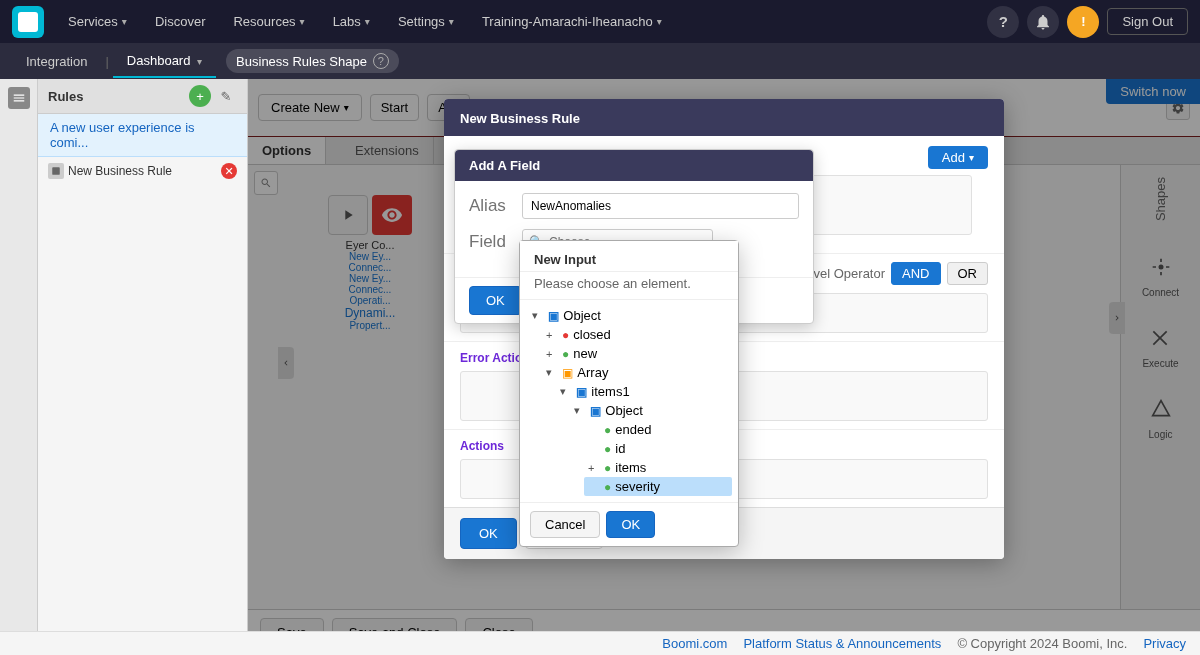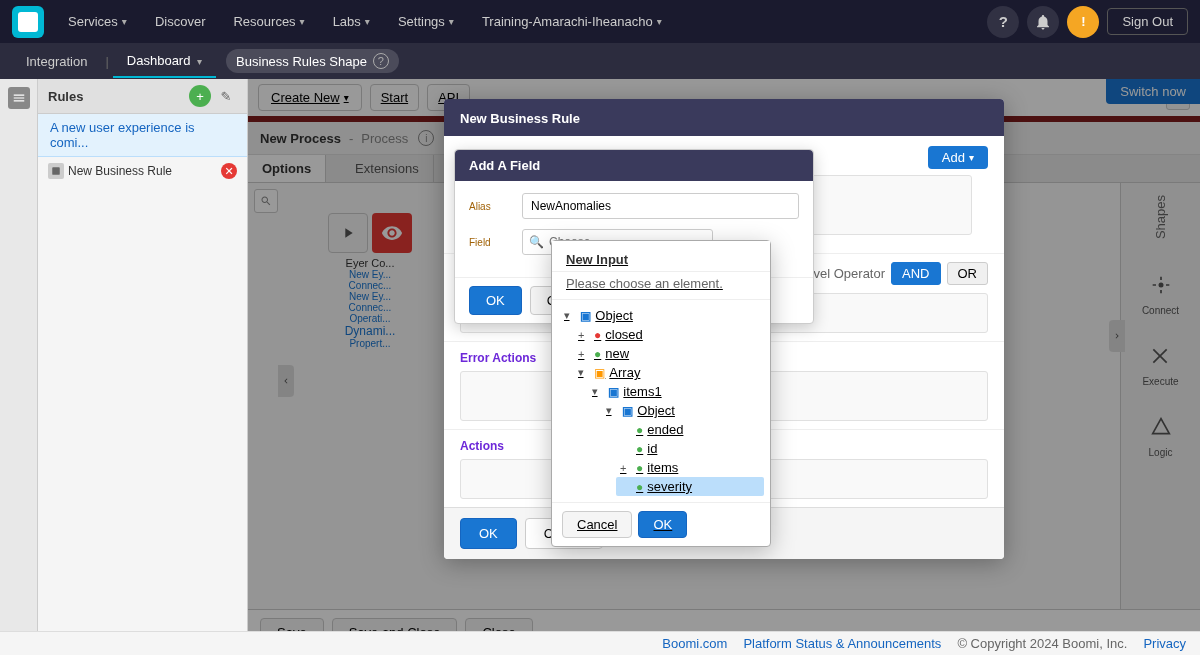--- a/index.html
+++ b/index.html
@@ -224,12 +224,11 @@
     
     .canvas-toolbar {
       background: #fff;
-      border-bottom: 6px solid #7f1d1d;
-      padding: 5px 10px;
+      border-bottom: 1px solid #7f1d1d;
+      padding: 15px 10px;
       display: flex;
       align-items: center;
       gap: 8px;
-      text-decoration: underline;
     }
     .create-new-btn {
       background: #fff;

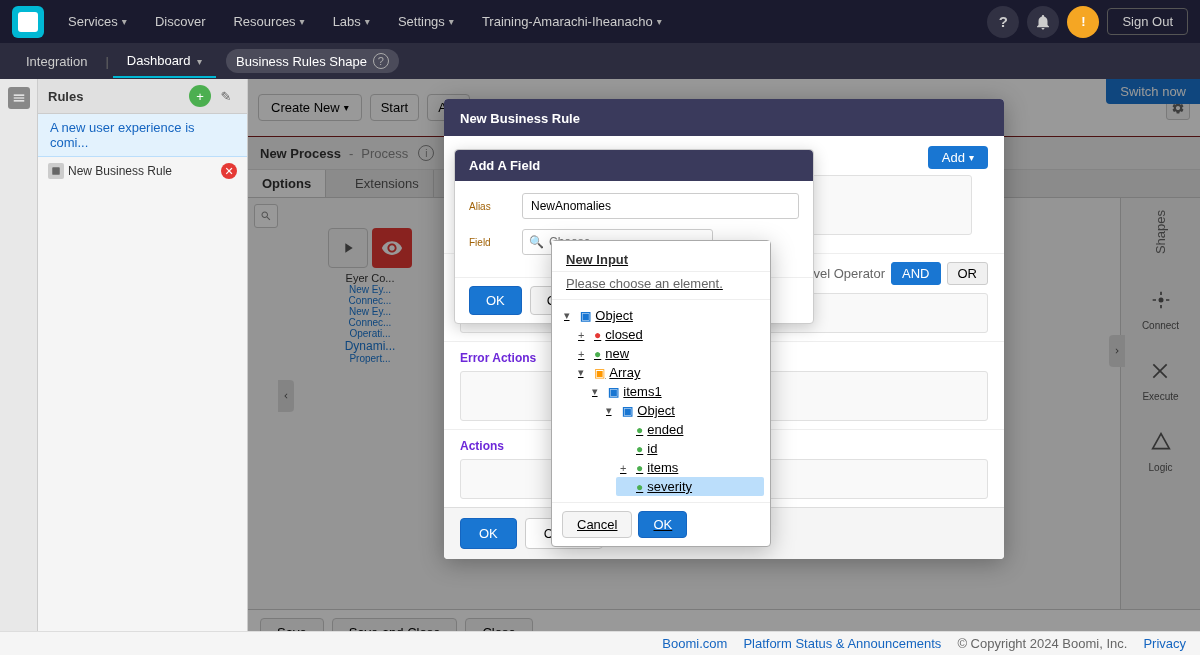--- a/index.html
+++ b/index.html
@@ -758,12 +758,6 @@
       </div>
     </div>
 
-    <div class="process-title-bar">
-      <span style="font-weight:bold;">New Process</span>
-      <span style="color:#888;margin:0 4px;">-</span>
-      <span style="color:#888;">Process</span>
-      <div class="process-info-icon" style="margin-left:6px;">i</div>
-    </div>
 
     <div class="process-tabs">
       <div class="process-tab active">

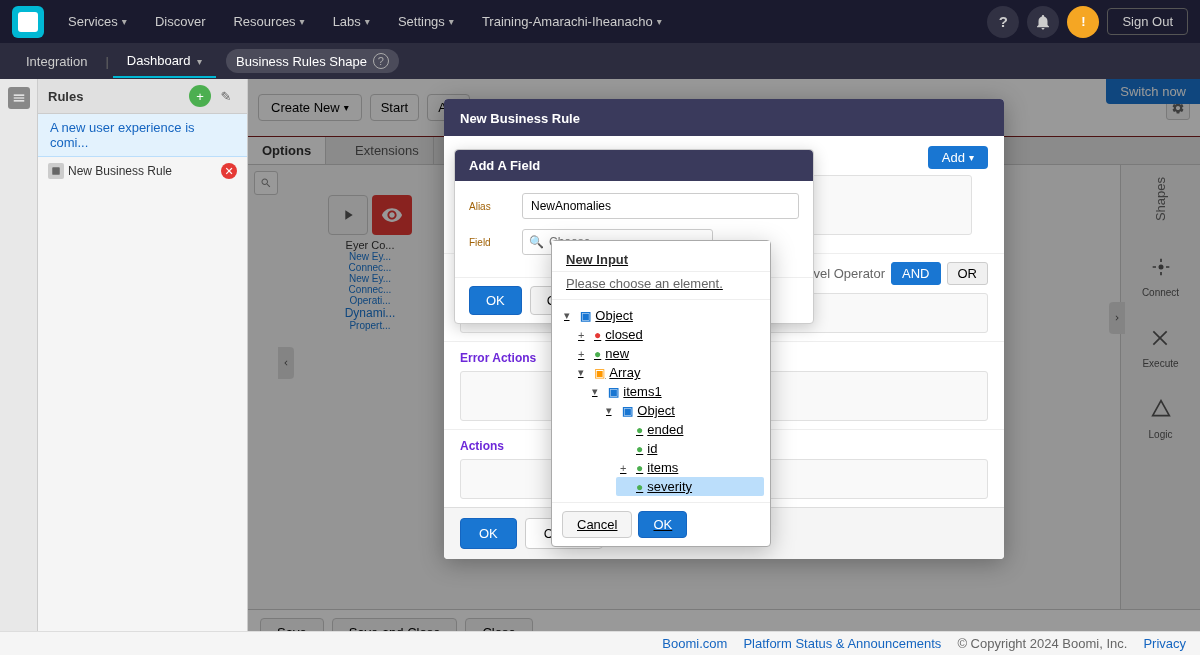--- a/index.html
+++ b/index.html
@@ -517,7 +517,7 @@
       gap: 8px;
       margin-bottom: 10px;
     }
-    .field-label { width: 45px; font-size: 10px; color: #a16207; }
+    .field-label { width: 45px; font-size: 17px; color: #737373; }
     .field-input {
       flex: 1;
       border: 1px solid #ccc;

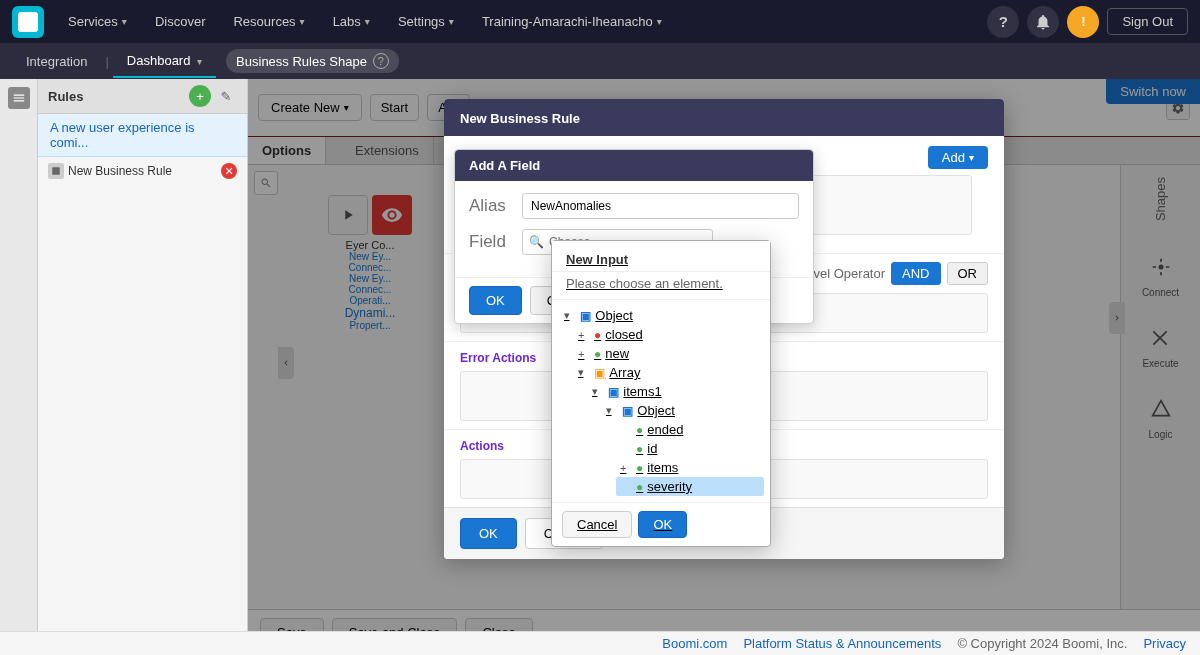--- a/index.html
+++ b/index.html
@@ -940,7 +940,7 @@
             </button>
           </div>
 
-          <div class="new-input-dialog" style="position:absolute;top:90px;left:96px;text-decoration:underline;">
+          <div class="new-input-dialog" style="position:absolute;top:90px;left:64px;">
             <div class="new-input-header">
               <span>New Input</span>
             </div>

